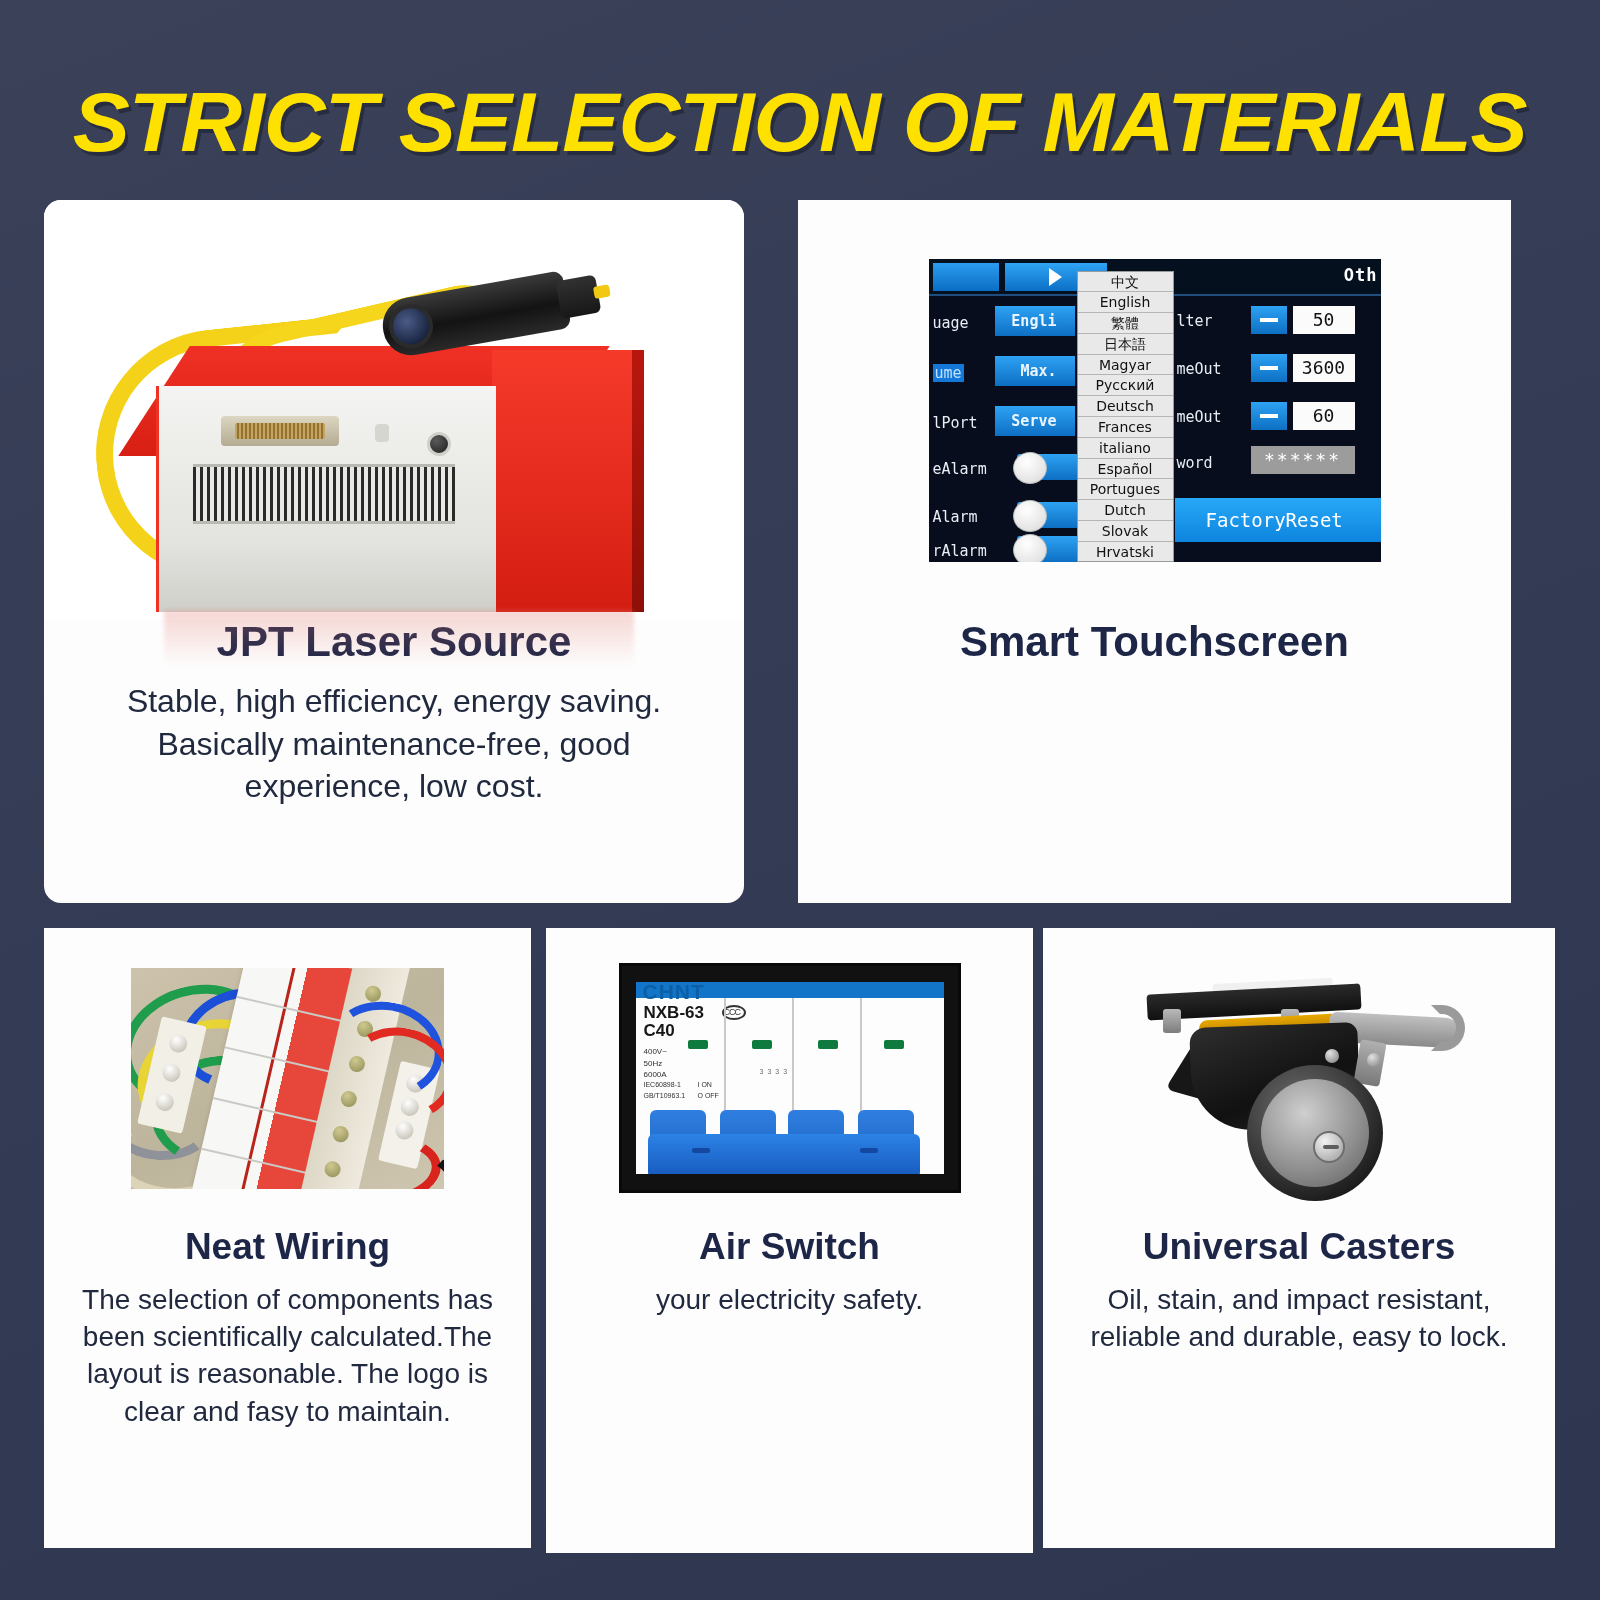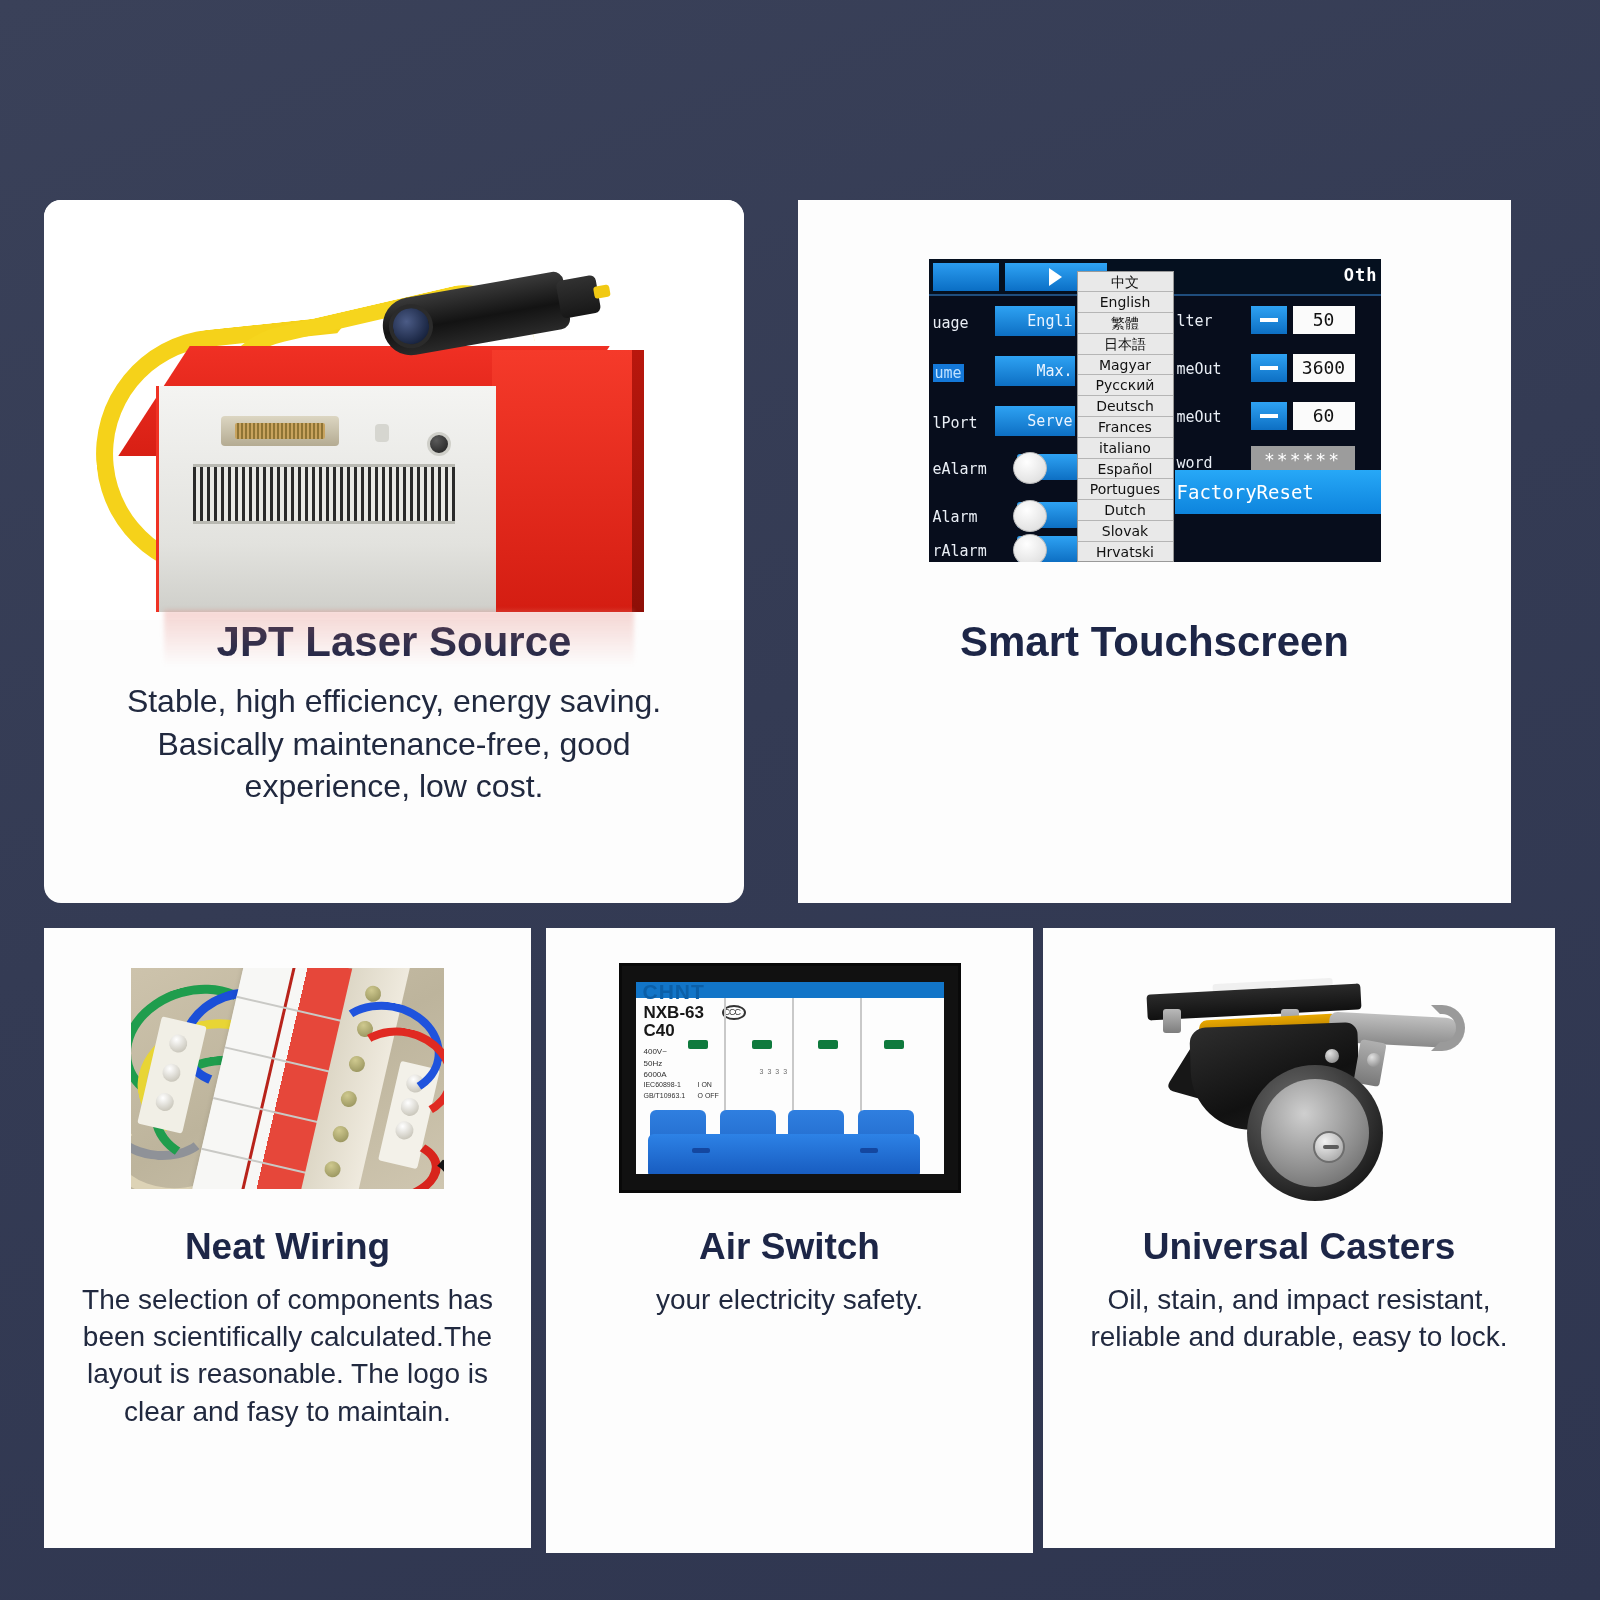--- a/index.html
+++ b/index.html
@@ -331,6 +331,9 @@
 
 <div class="page">
 
+  <div class="header">
+    <div class="header-title">STRICT SELECTION OF MATERIALS</div>
+  </div>
 
   <div class="card card-top-left top">
     <div class="card-media laser-wrap">

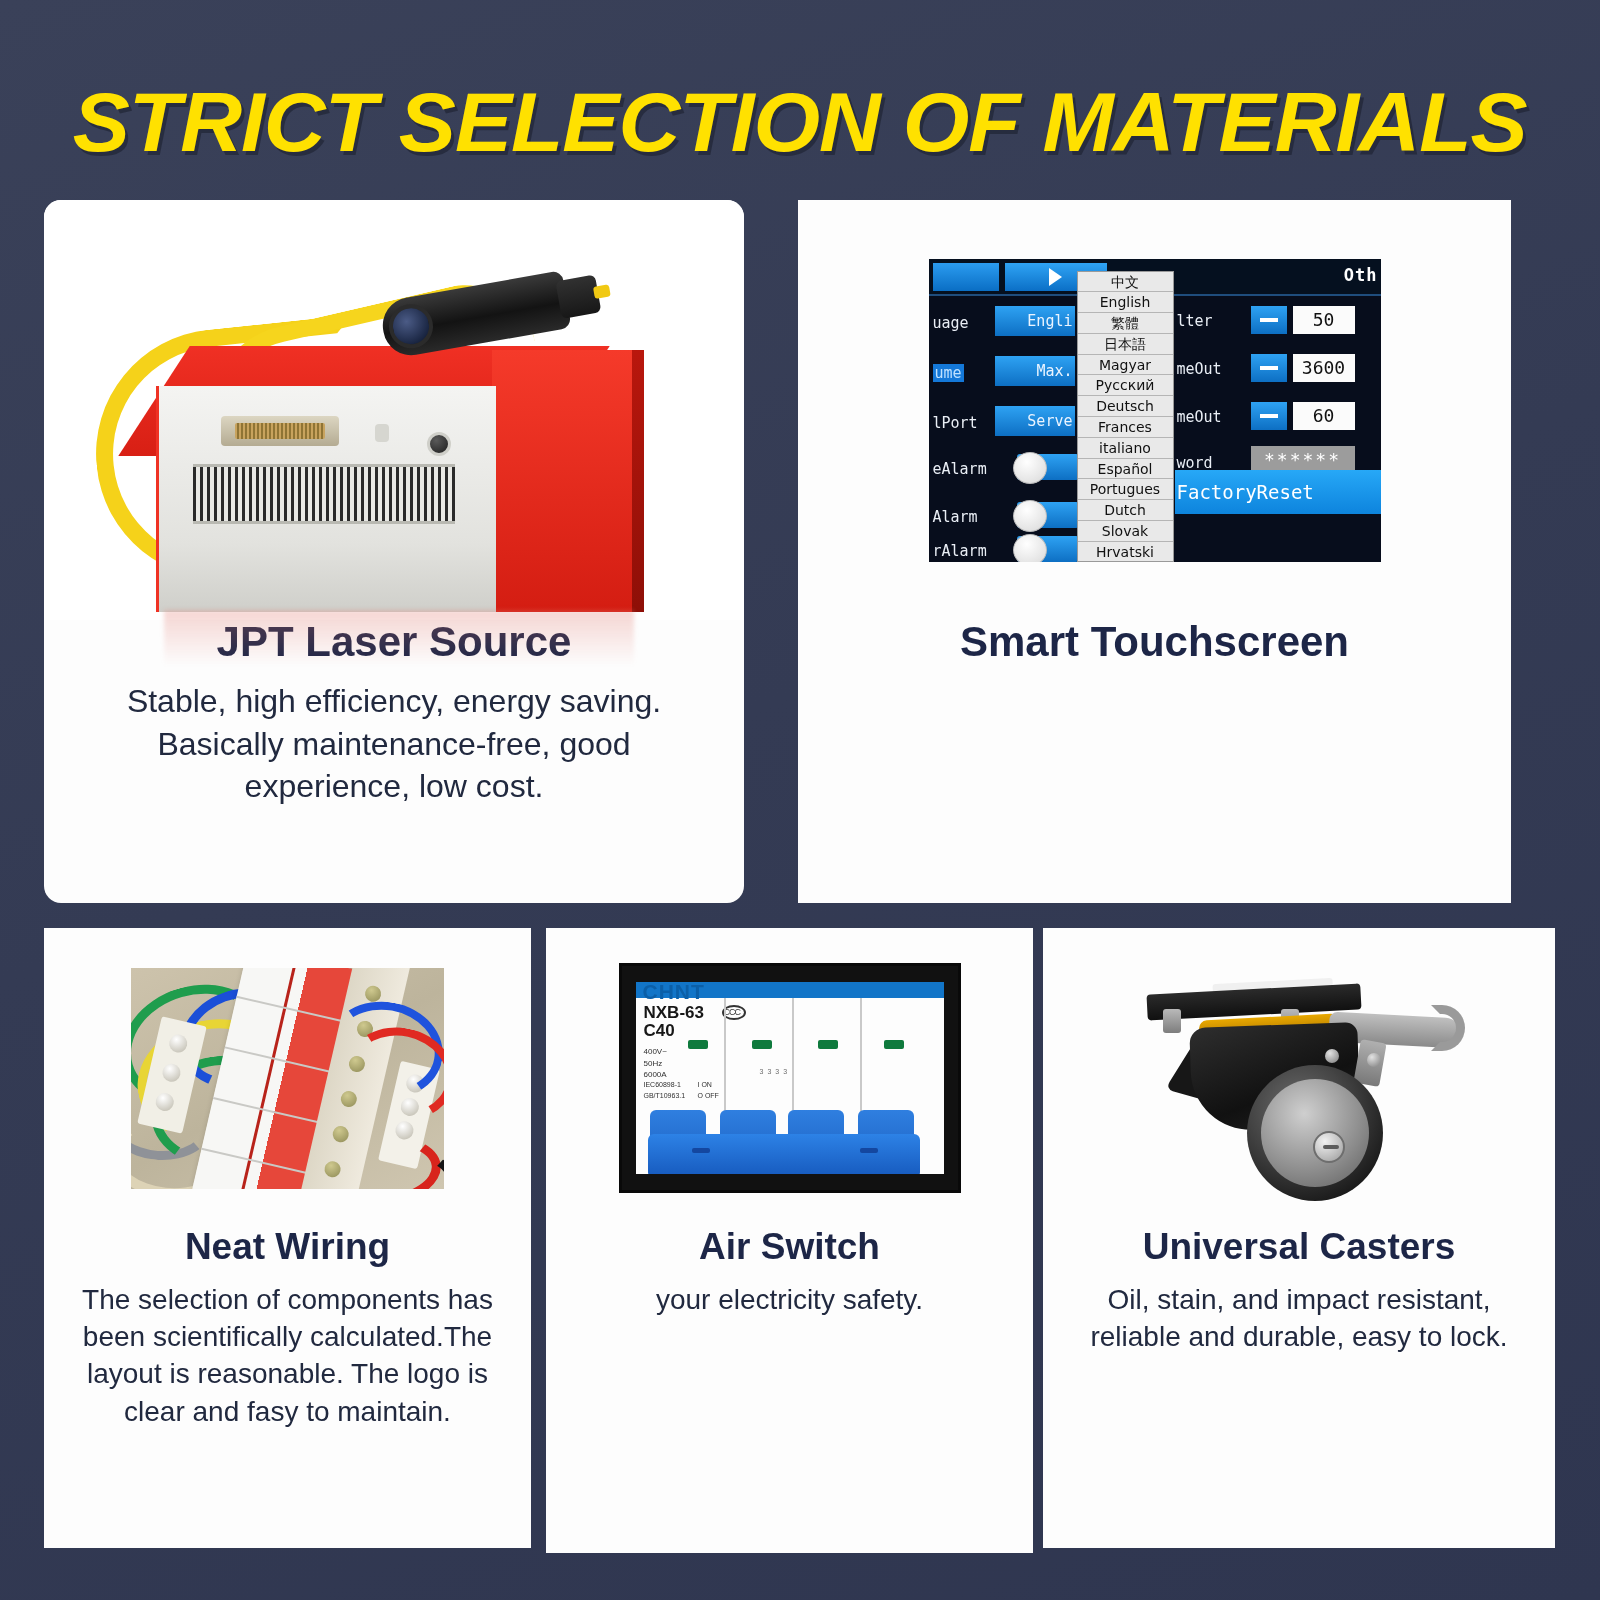--- a/index.html
+++ b/index.html
@@ -180,7 +180,7 @@
   .ts-lrow { position:absolute; left:0; color:#e9eef5; font-size:15px; }
   .ts-lbtn { position:absolute; width:80px; height:30px;
              background: linear-gradient(180deg,#2ea2f3,#0d6fc3);
-             color:#eaf4ff; font-size:15px; display:flex; align-items:center; justify-content:flex-end; padding-right:2px; }
+             color:#eaf4ff; font-size:15px; display:flex; align-items:center; justify-content:flex-end; padding-right:18px;font-weight:bold; }
   .ts-vol-hl { background:#1478d8; color:#bfe1ff; padding:0 2px; }
   .ts-toggle { position:absolute; width:62px; height:26px;
                background: linear-gradient(180deg,#2ea2f3,#0d6fc3); border-radius:3px; }

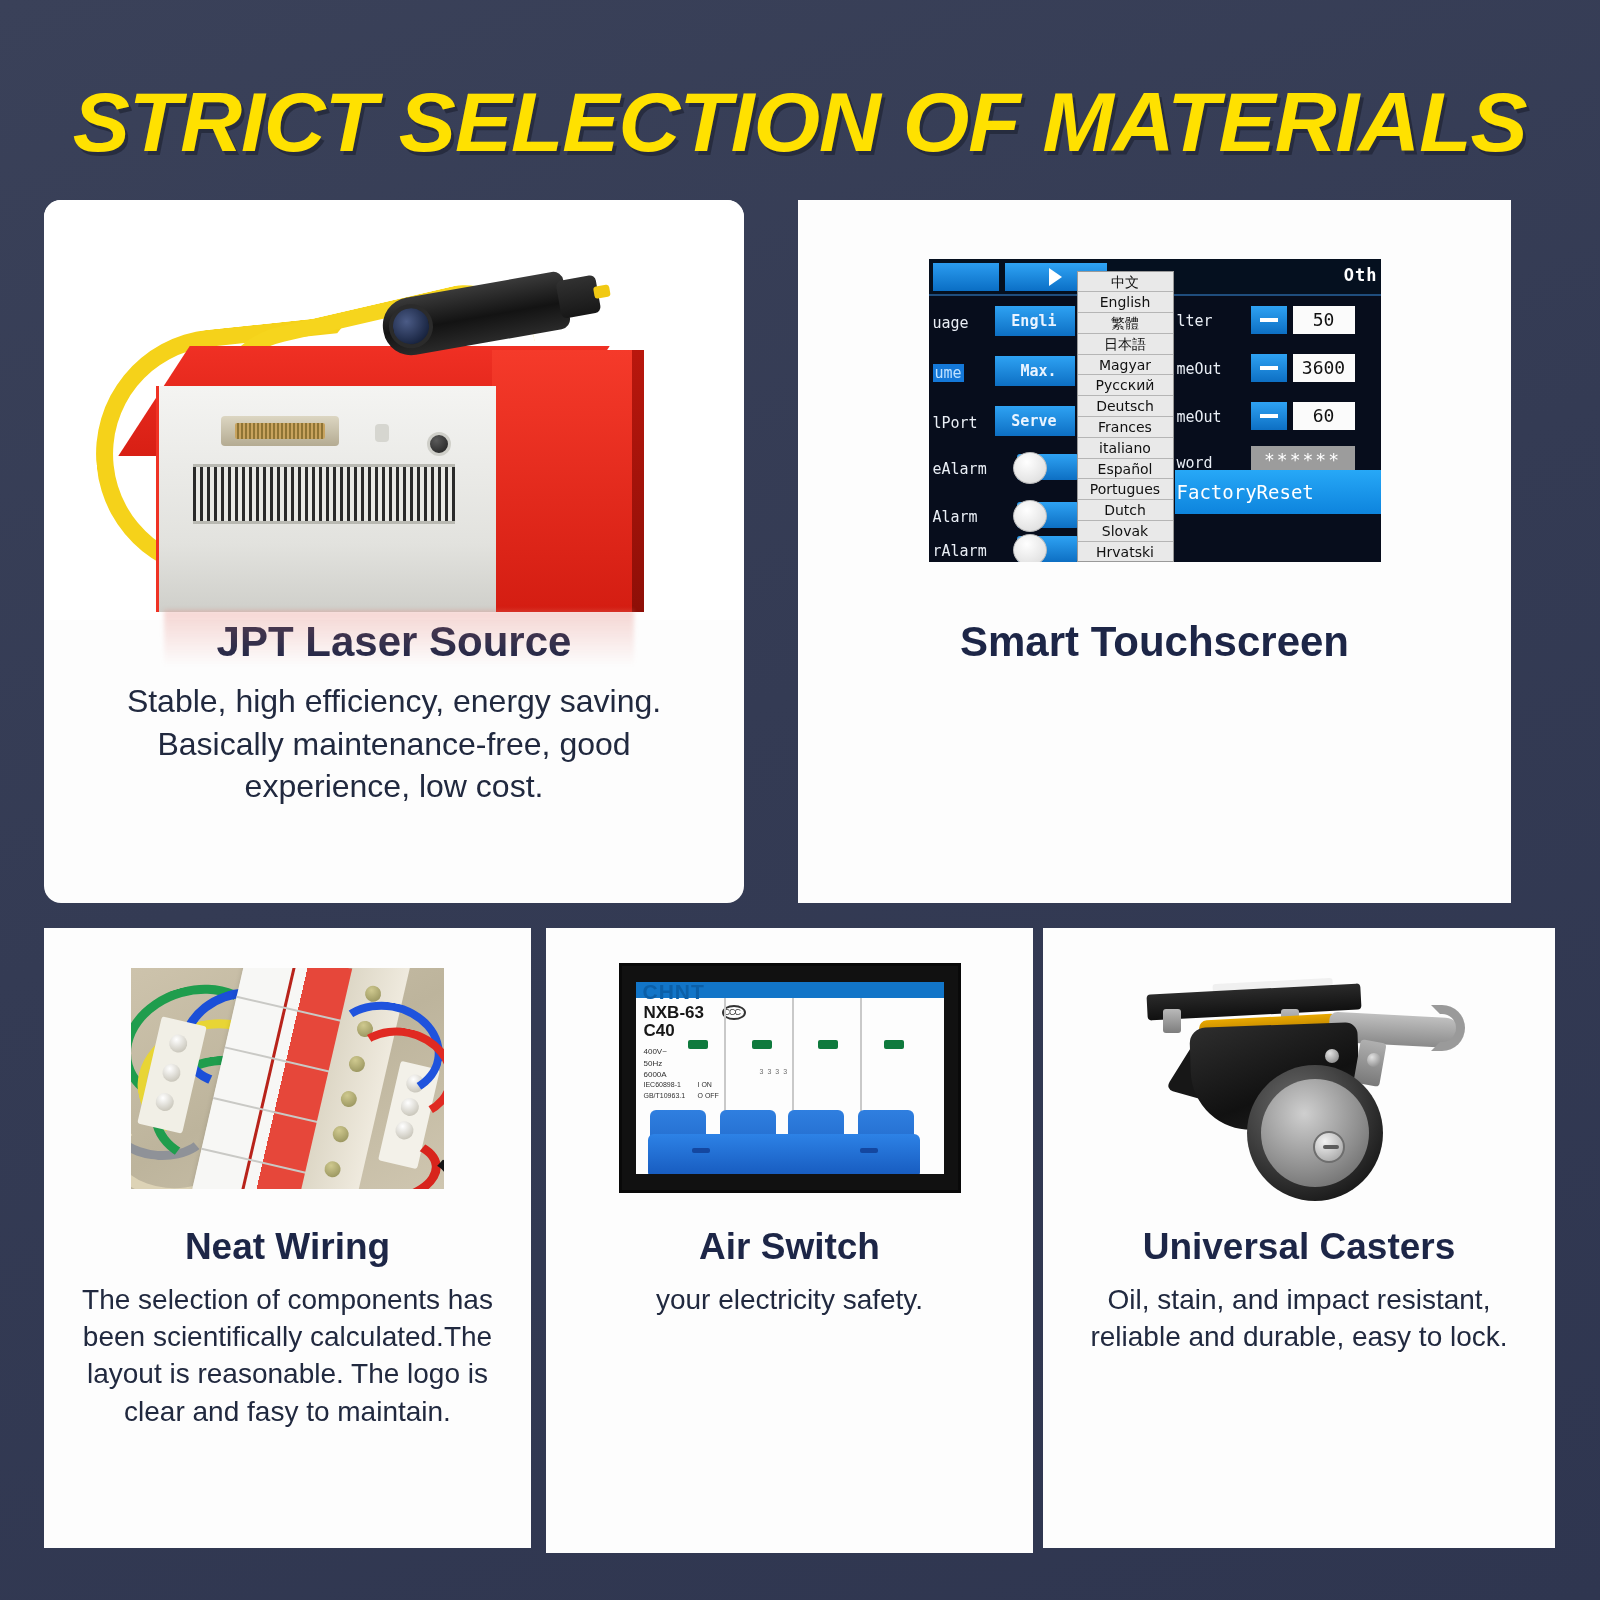--- a/index.html
+++ b/index.html
@@ -208,9 +208,9 @@
             color:#111; font-size:18px; display:flex; align-items:center; justify-content:center; }
   .ts-pw { position:absolute; width:104px; height:28px; background:#9c9c9c;
            color:#fff; font-size:18px; letter-spacing:2px; display:flex; align-items:center; justify-content:center; }
-  .ts-factory { position:absolute; left:246px; bottom:48px; width:210px; height:44px;
+  .ts-factory { position:absolute; left:246px; bottom:20px; width:210px; height:44px;
                 background: linear-gradient(180deg,#27a8f7,#0d84dd);
-                color:#fff; font-size:19px; display:flex; align-items:center; padding-left:2px; }
+                color:#fff; font-size:19px; display:flex; align-items:center; padding-left:31px; }
 
   
   .wire-wrap { width:100%; height:300px; display:flex; align-items:center; justify-content:center; }

